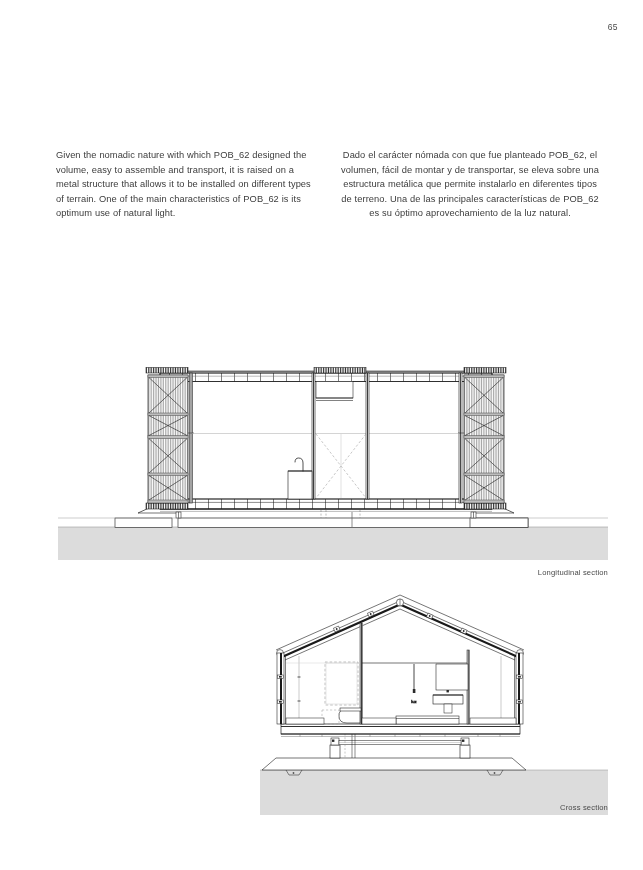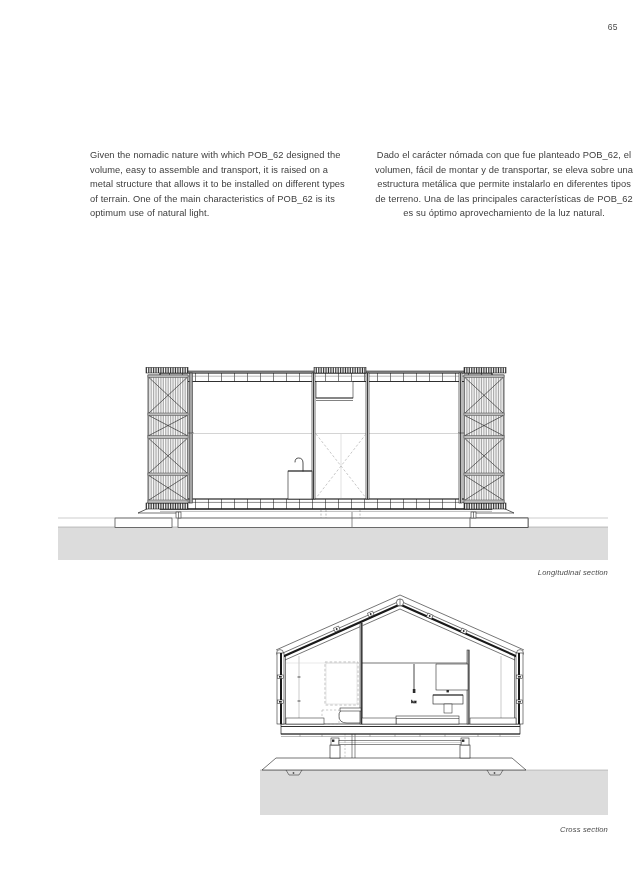--- a/index.html
+++ b/index.html
@@ -43,7 +43,6 @@
     color: #3c3c3c;
     letter-spacing: 0.06px;
     word-spacing: 0.2px;
-    margin-left: 34px;
   }
   .col-en { left: 56px; }
   .col-es { left: 339px; text-align: center; }

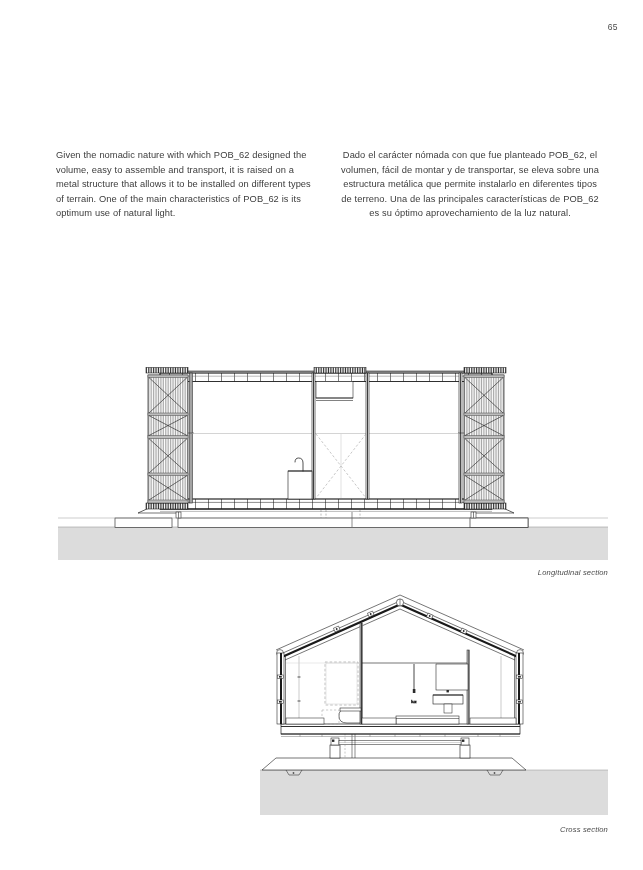--- a/index.html
+++ b/index.html
@@ -54,7 +54,6 @@
     color: #4a4a4a;
     letter-spacing: 0.15px;
     white-space: nowrap;
-    font-style: italic;
   }
   .cap-long { top: 568px; right: 35px; }
   .cap-cross { top: 825px; right: 35px; }

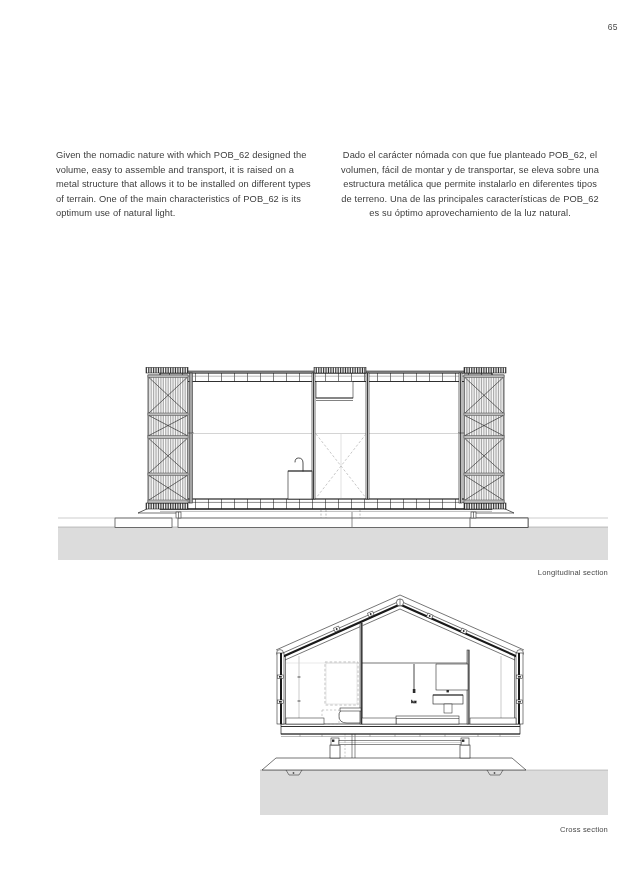--- a/index.html
+++ b/index.html
@@ -56,7 +56,7 @@
     white-space: nowrap;
   }
   .cap-long { top: 568px; right: 35px; }
-  .cap-cross { top: 825px; right: 35px; }
+  .cap-cross { top: 803px; right: 35px; }
 
   
   .drawing {

